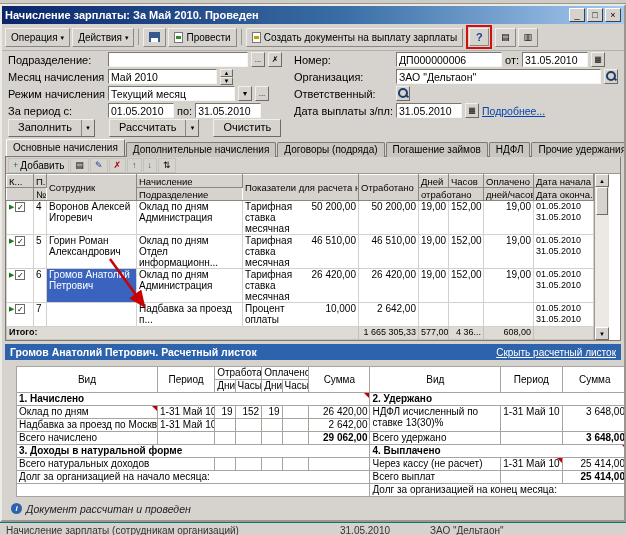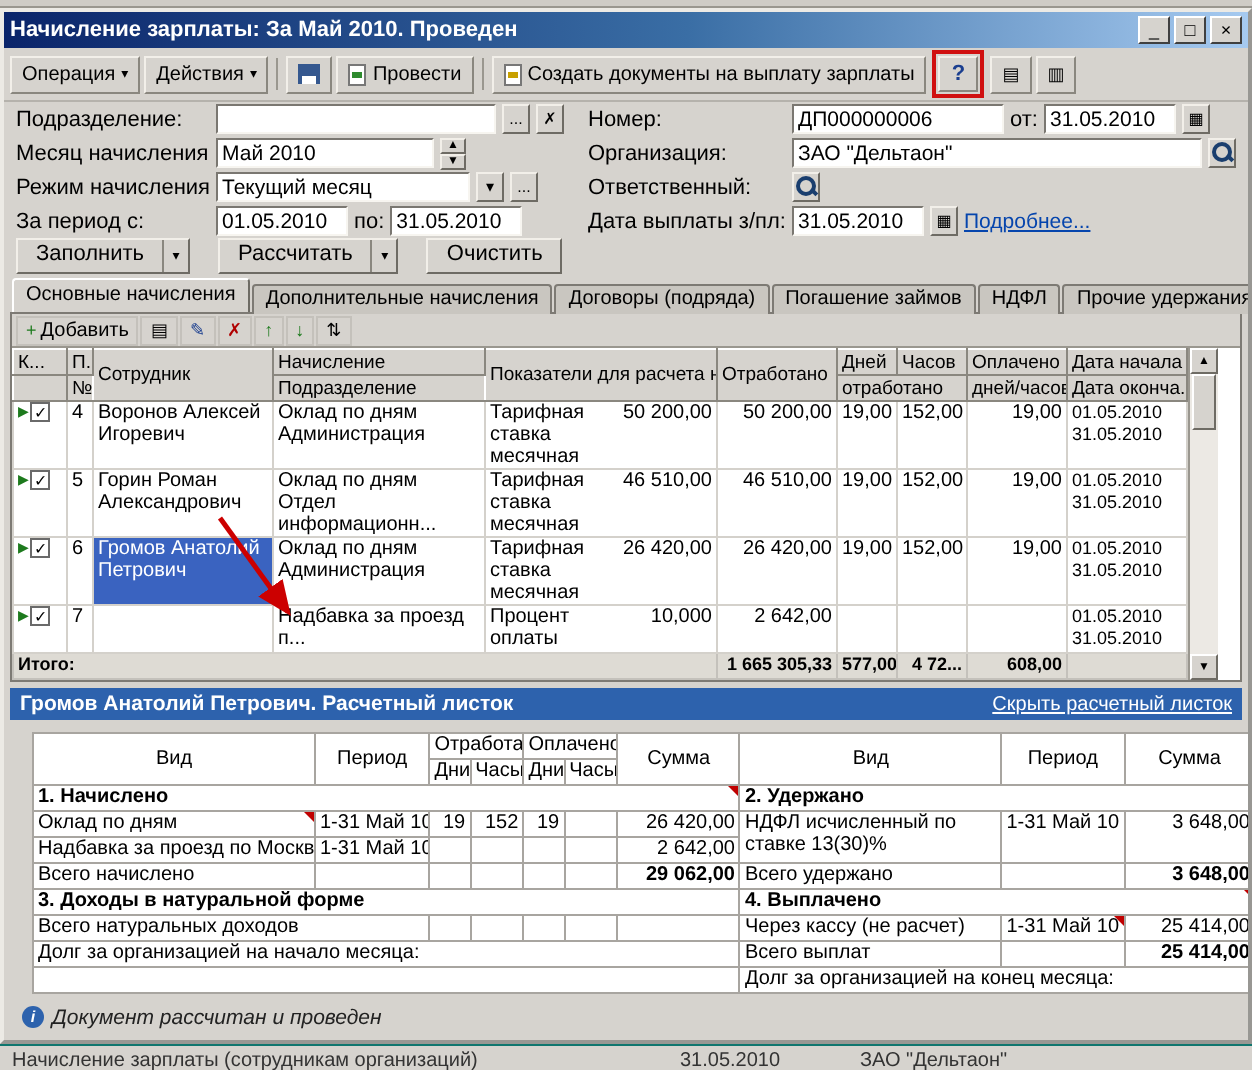--- a/index.html
+++ b/index.html
@@ -63,7 +63,7 @@
 .c-dates div{font-size:9px}
 tr.tot{height:13px;background:#dedbd4}
 tr.tot td{border-color:#c4c1bb;font-size:9px}
-tr.tot .b{font-weight:bold}
+tr.tot .b{font-weight:normal}
 .t-label{text-align:left;font-weight:bold;font-size:10px}
 .vscroll{width:15px;display:flex;flex-direction:column;border-left:1px solid #9a978f;background:#ece9e4}
 .sb{flex:0 0 13px;background:#d6d3ce;border:1px solid;border-color:#fff #6e6b64 #6e6b64 #fff;font-size:6px;line-height:10px;text-align:center;padding:0}

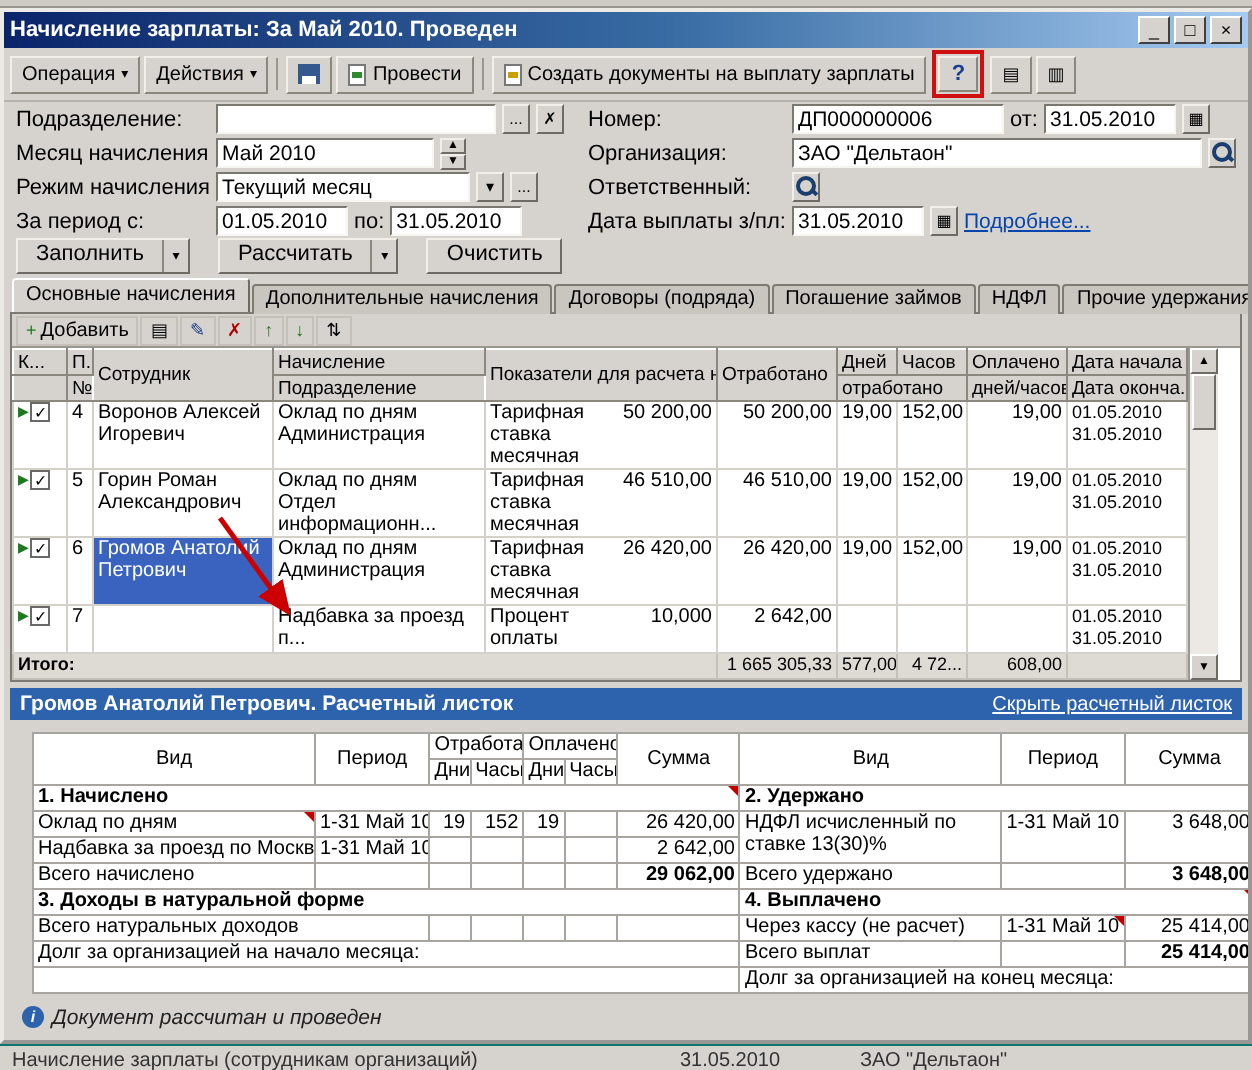--- a/index.html
+++ b/index.html
@@ -362,7 +362,7 @@
             <td colspan="5" class="t-label">Итого:</td>
             <td class="num-r b">1 665 305,33</td>
             <td class="num-r b">577,00</td>
-            <td class="num-r b">4 72...</td>
+            <td class="num-r b">4 36...</td>
             <td class="num-r b">608,00</td>
             <td></td>
           </tr>

